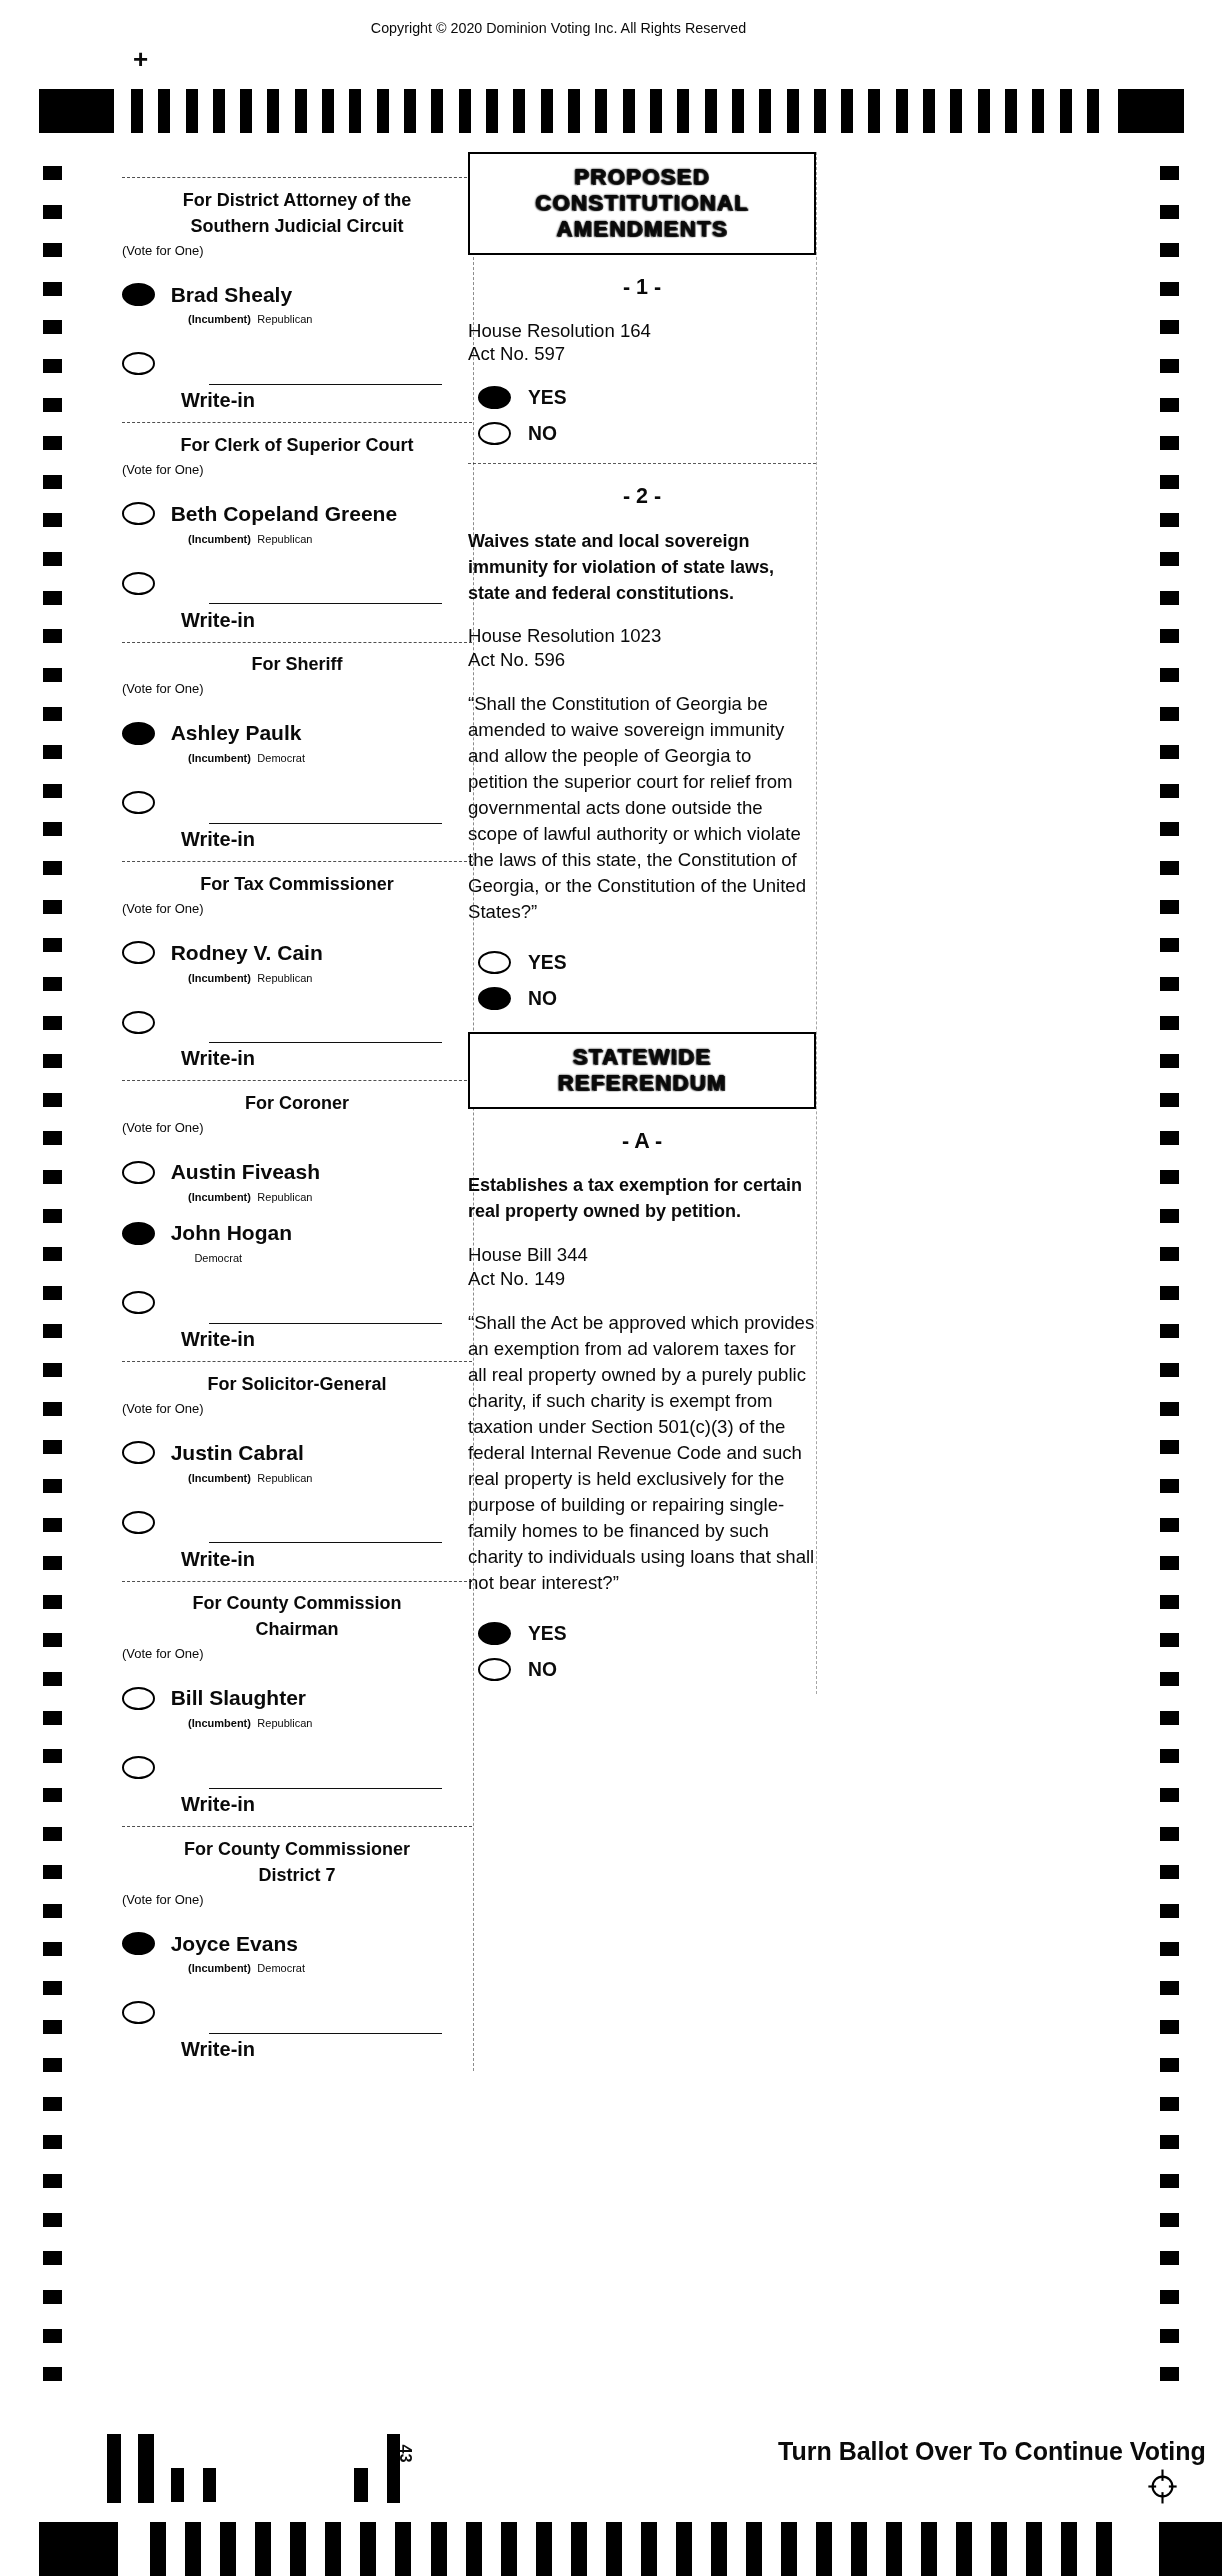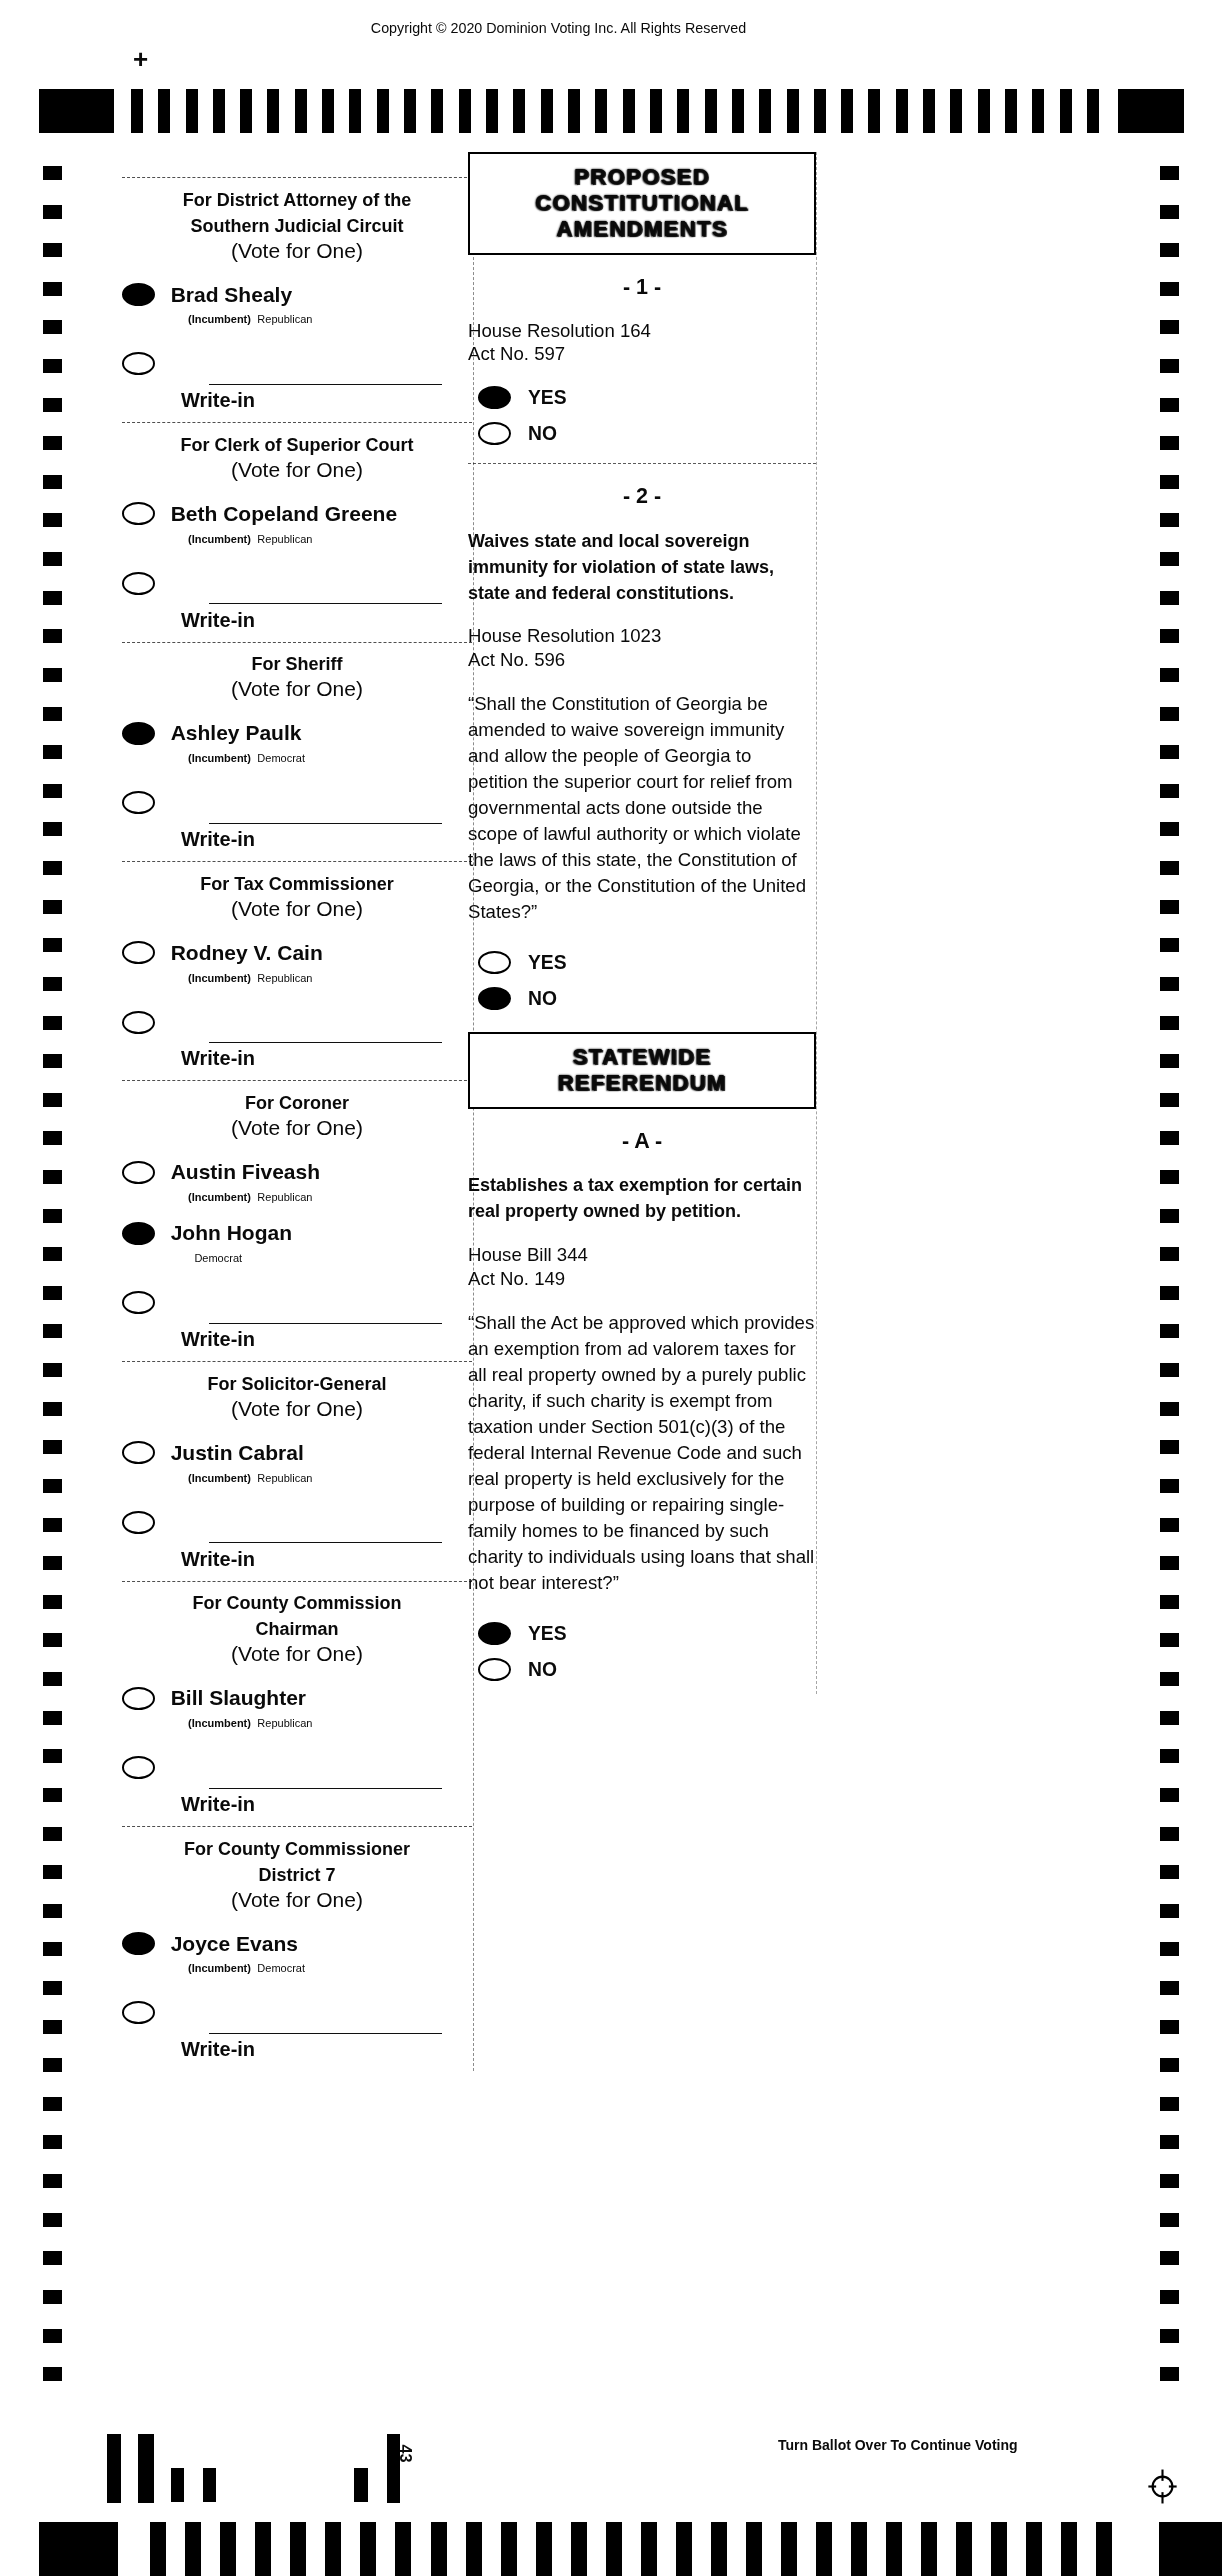--- a/index.html
+++ b/index.html
@@ -17,7 +17,7 @@
               border-right:1.4px dashed rgba(0,0,0,.45);padding-right:1.4px;}
   .race{border-top:1.4px dashed rgba(20,20,20,.75);padding:8.6px 0 10px;}
   .race-title{font-size:18px;font-weight:bold;line-height:26px;text-align:center;}
-  .vote-instruction{font-size:21px;line-height:24px;text-align:center;margin-bottom:20px;}
+  .vote-instruction{font-size:13px;line-height:24px;text-align:left;margin-bottom:20px;}
   .cand{margin-bottom:13px;}
   .cand-row,.opt-row,.wi-row{display:flex;align-items:center;}
   .oval{flex:0 0 auto;width:33px;height:23px;border:2.1px solid #000;border-radius:50%;background:#fff;box-sizing:border-box;}

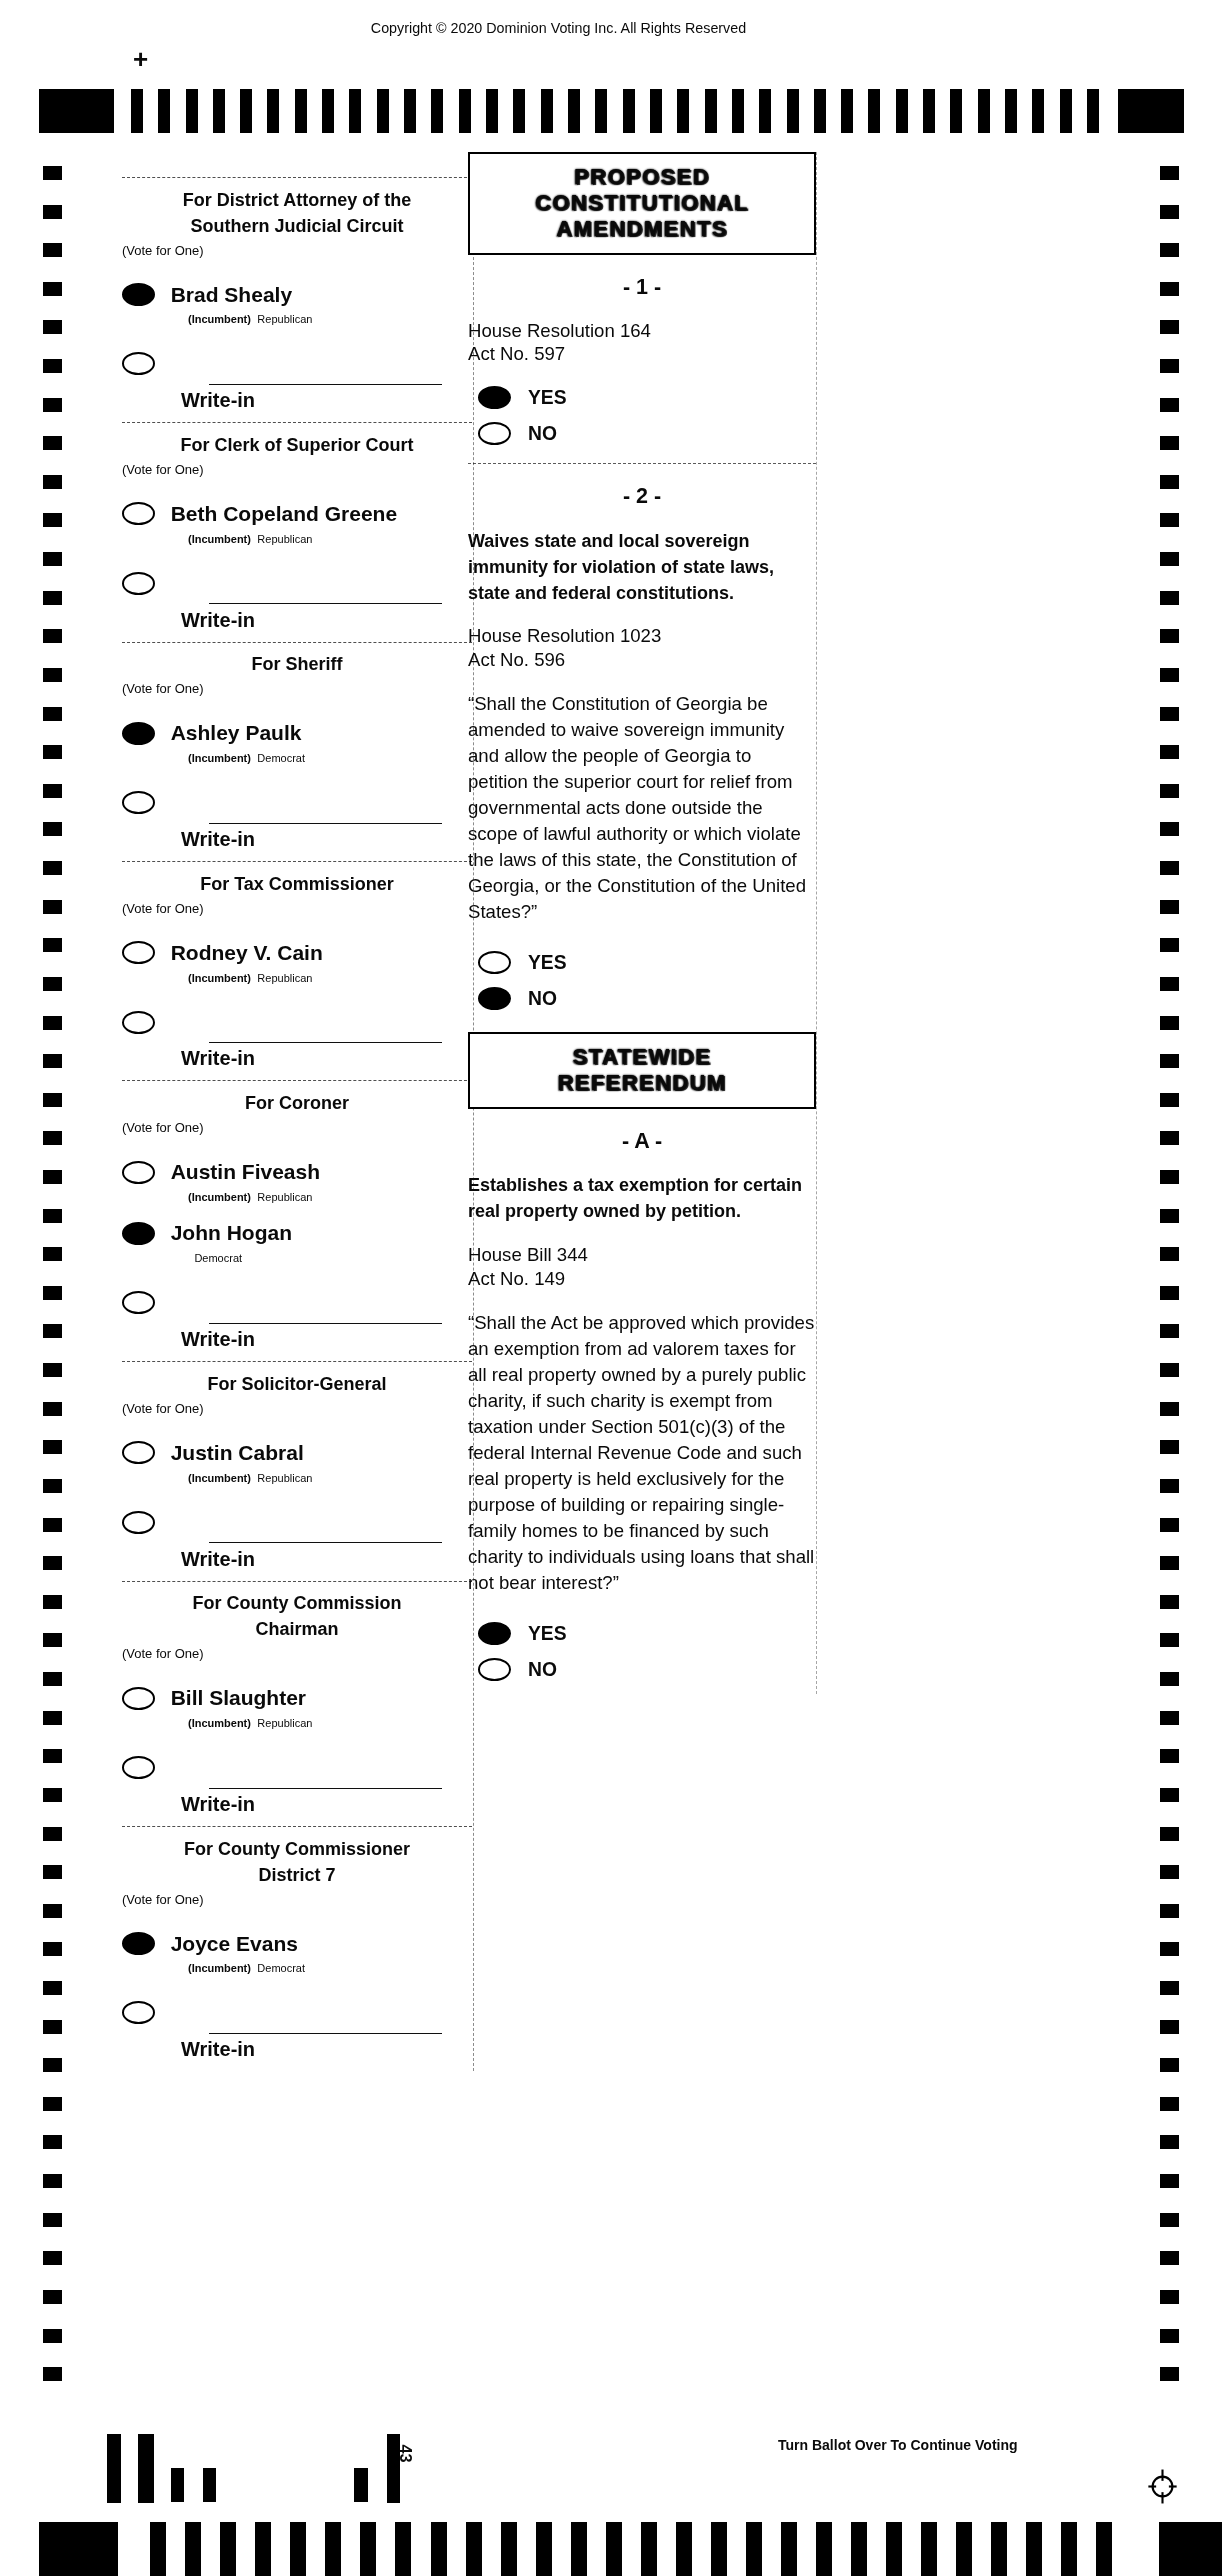--- a/index.html
+++ b/index.html
@@ -48,7 +48,7 @@
   #stub{position:absolute;left:107px;top:2434px;width:343px;height:72px;}
   .stub-bar{position:absolute;background:#000;}
   .stub-num{position:absolute;left:289px;top:10px;font-size:16.4px;font-weight:bold;transform:rotate(90deg);}
-  .turnover{position:absolute;left:778px;top:2437px;font-size:14px;font-weight:bold;white-space:nowrap;}
+  .turnover{position:absolute;left:778px;top:2437px;font-size:25px;font-weight:bold;white-space:nowrap;}
   .crosshair{position:absolute;left:1144px;top:2466px;width:37px;height:41px;}
 </style>
 </head>

